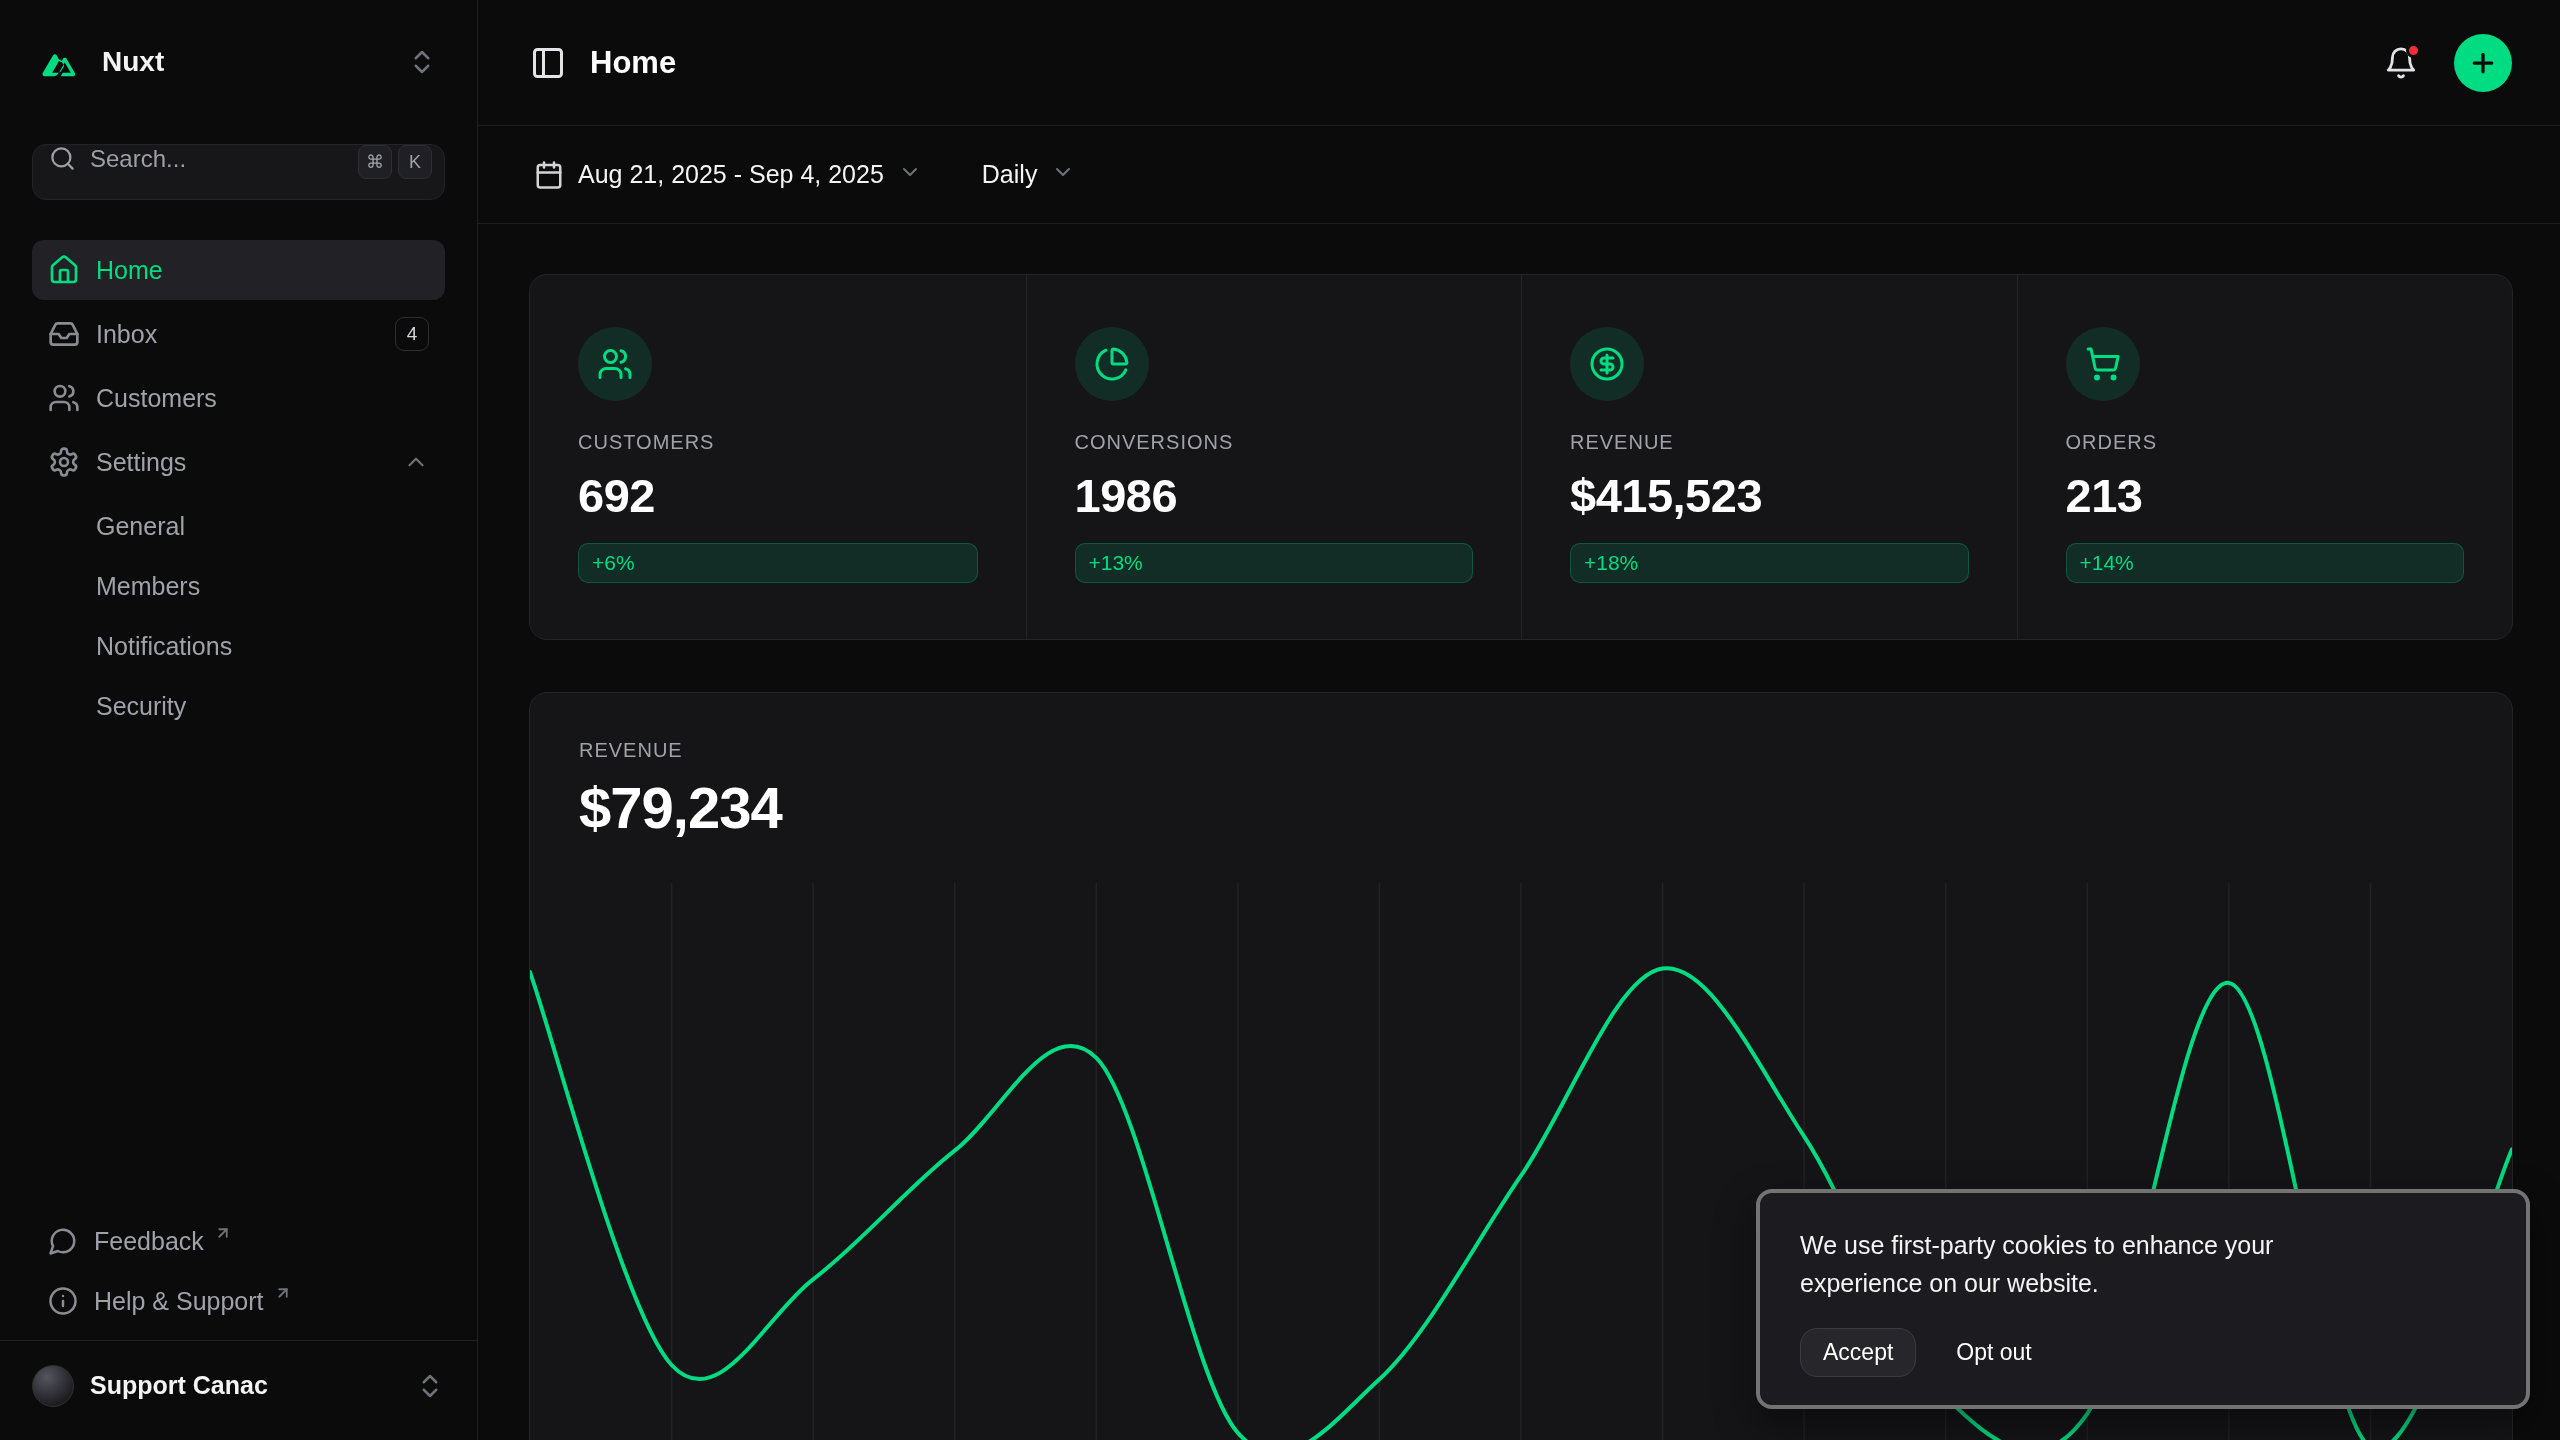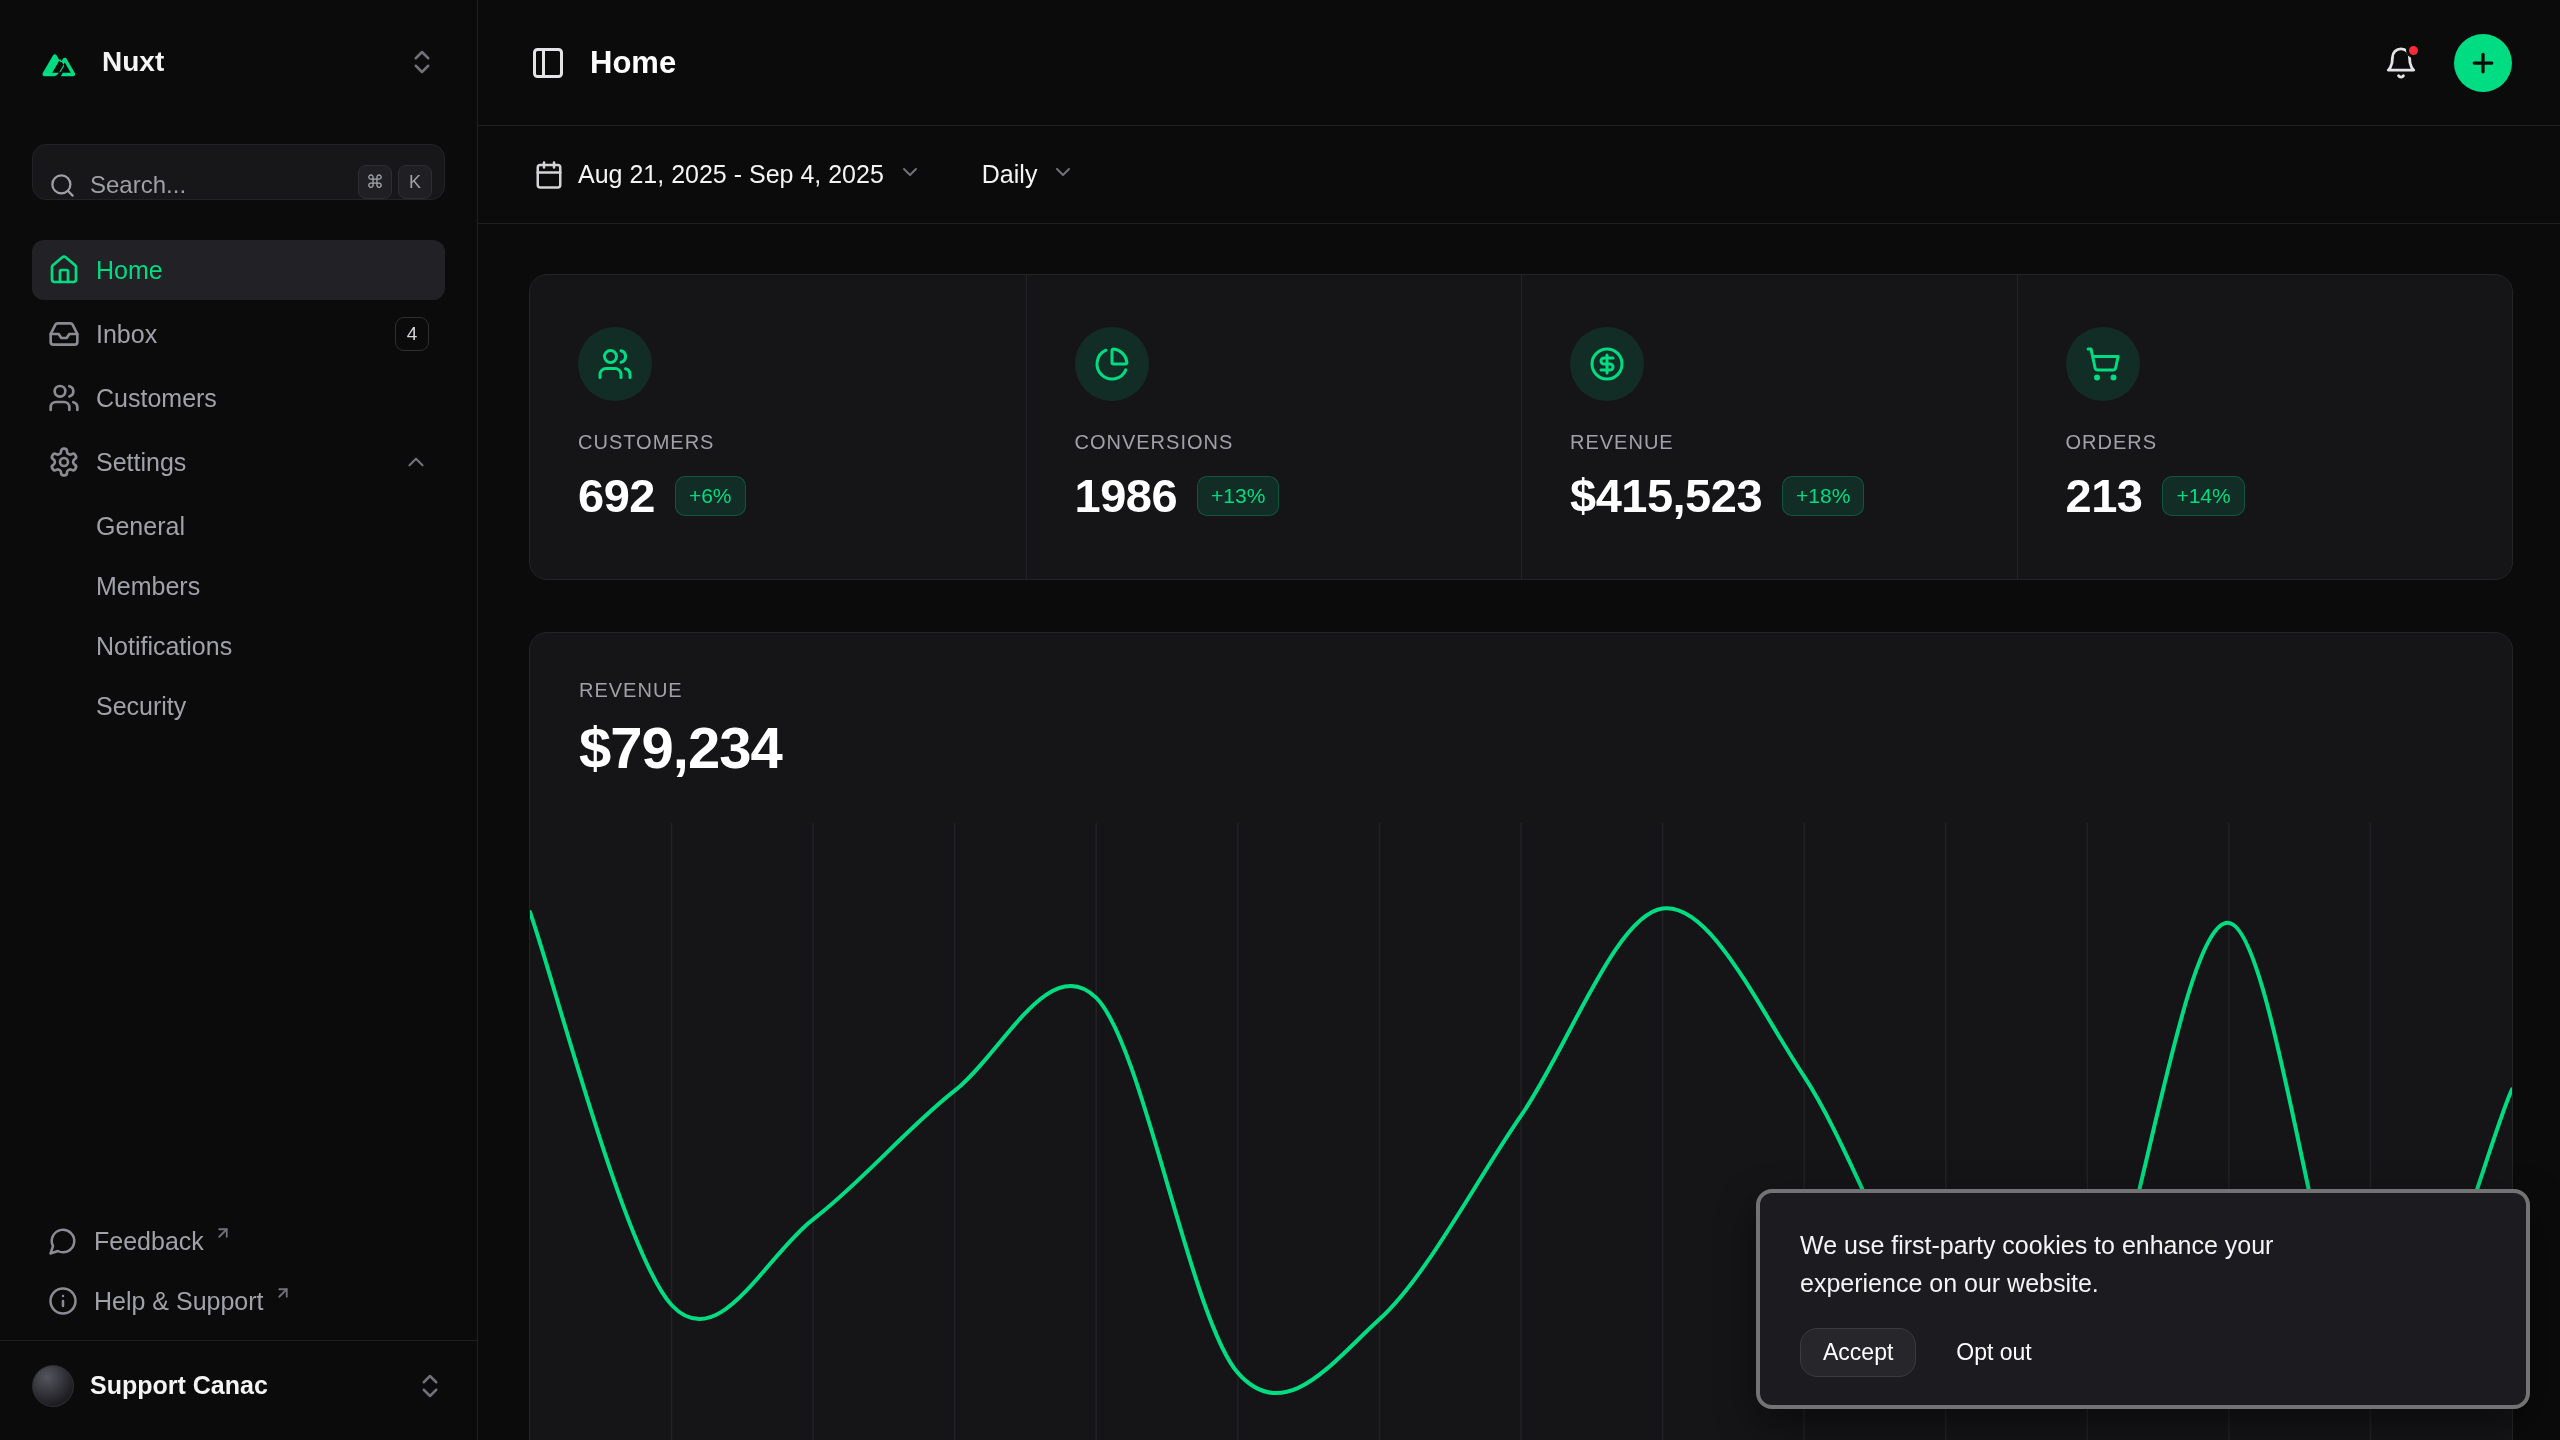--- a/index.html
+++ b/index.html
@@ -30,7 +30,7 @@
   .searchbox {
     margin-top: 56px; height: 56px; border-radius: 14px;
     background: #17171a; border: 1px solid #232327;
-    display: flex; align-items: flex-end; gap: 14px;
+    display: flex; align-items: flex-start; gap: 14px;
     padding: 0 12px 0 16px; color: #9f9fa8; font-size: 24px; cursor: pointer;
   }
   .searchbox .sicon { width: 27px; height: 27px; color: #9f9fa8; }

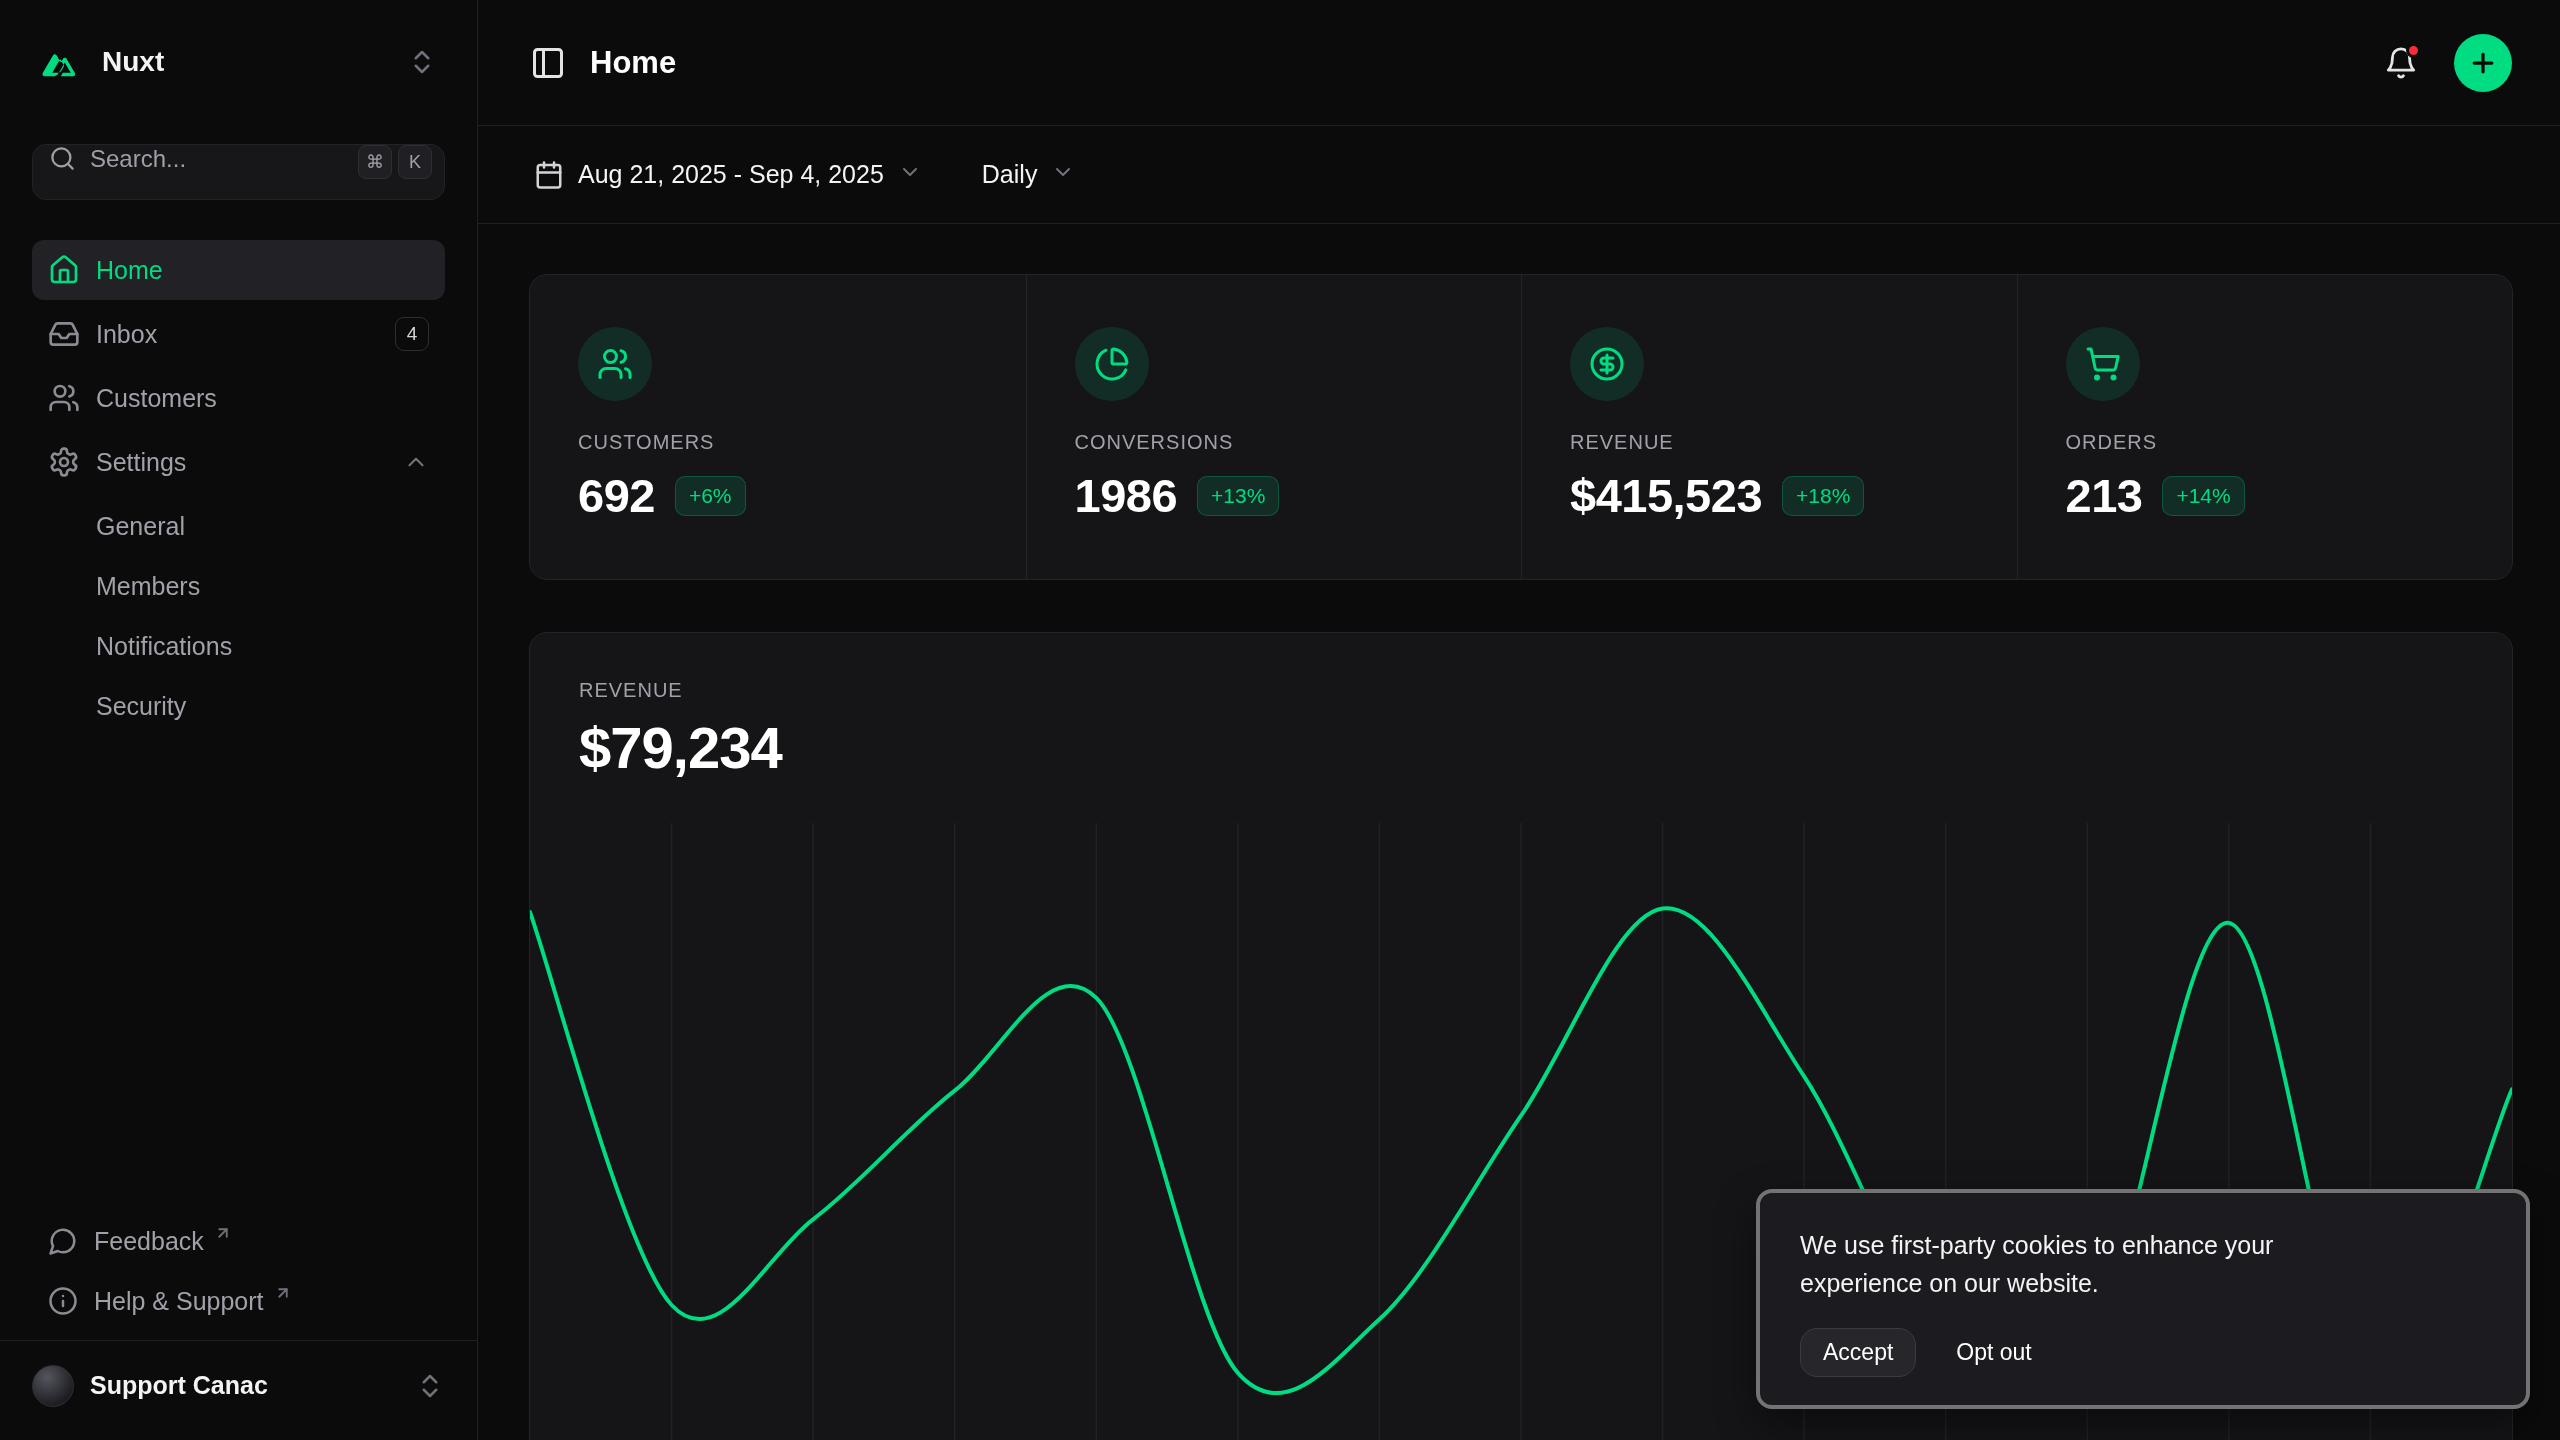--- a/index.html
+++ b/index.html
@@ -140,7 +140,7 @@
   }
   .stat-icon svg { width: 36px; height: 36px; }
   .stat-label { margin-top: 30px; font-size: 20px; font-weight: 500; color: #a1a1aa; letter-spacing: .05em; }
-  .stat-row { margin-top: 14px; display: flex; align-items: center; gap: 20px; }
+  .stat-row { margin-top: 14px; display: flex; gap: 20px; flex-direction: column; }
   .stat-value { font-size: 47px; font-weight: 700; color: #fff; letter-spacing: -.5px; }
   .pill {
     font-size: 21px; font-weight: 500; color: #00dc82;

